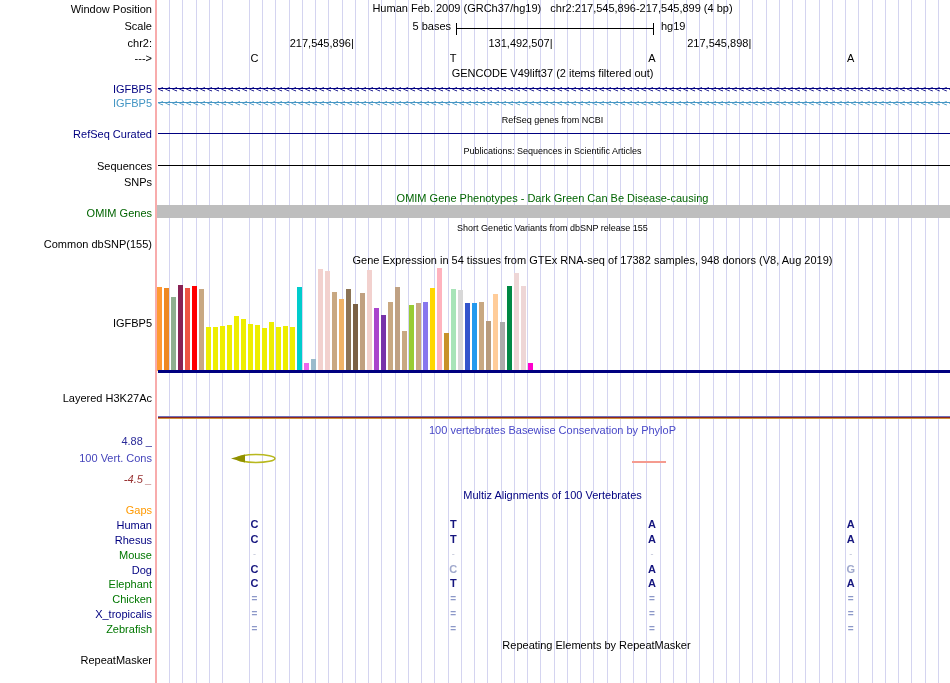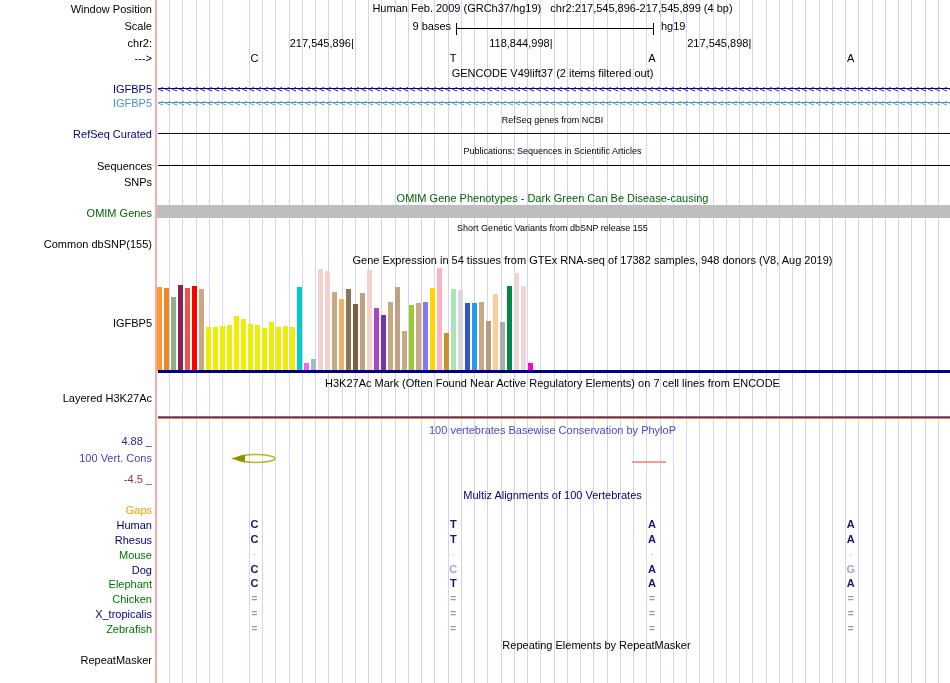--- a/index.html
+++ b/index.html
@@ -40,7 +40,7 @@
   <div class="hl"></div>
 
   <div class="hdr big" style="top:2px;color:#000;">Human Feb. 2009 (GRCh37/hg19)   chr2:217,545,896-217,545,899 (4 bp)</div>
-  <div class="scaletext">9 bases</div>
+  <div class="scaletext">5 bases</div>
   <div class="rline" style="left:456px;top:28px;width:198px;height:1px;"></div>
   <div class="rline" style="left:456px;top:23px;width:1px;height:12px;"></div>
   <div class="rline" style="left:653px;top:23px;width:1px;height:12px;"></div>

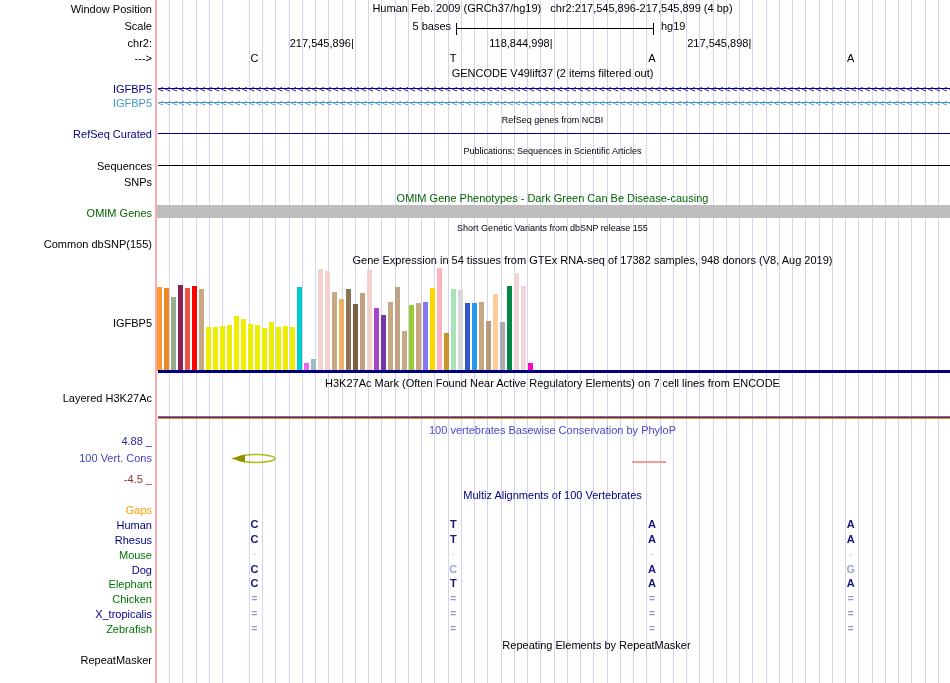--- a/index.html
+++ b/index.html
@@ -141,7 +141,7 @@
     <div class="hdr big" style="top: 489px; color: rgb(0, 0, 128);">Multiz Alignments of 100 Vertebrates</div>
     <div class="hdr big" style="top: 639px; color: rgb(0, 0, 0); margin-left: 44px;">Repeating Elements by RepeatMasker</div>
     <div class="pos" style="left: 155px; top: 37px; width: 198.75px;">217,545,896|</div>
-    <div class="pos" style="left: 353.75px; top: 37px; width: 198.75px;">118,844,998|</div>
+    <div class="pos" style="left: 353.75px; top: 37px; width: 198.75px;">131,492,507|</div>
     <div class="pos" style="left: 552.5px; top: 37px; width: 198.75px;">217,545,898|</div>
     <div class="baseletter" style="left: 155px; top: 52px; width: 198.75px;">C</div>
     <div class="baseletter" style="left: 353.75px; top: 52px; width: 198.75px;">T</div>

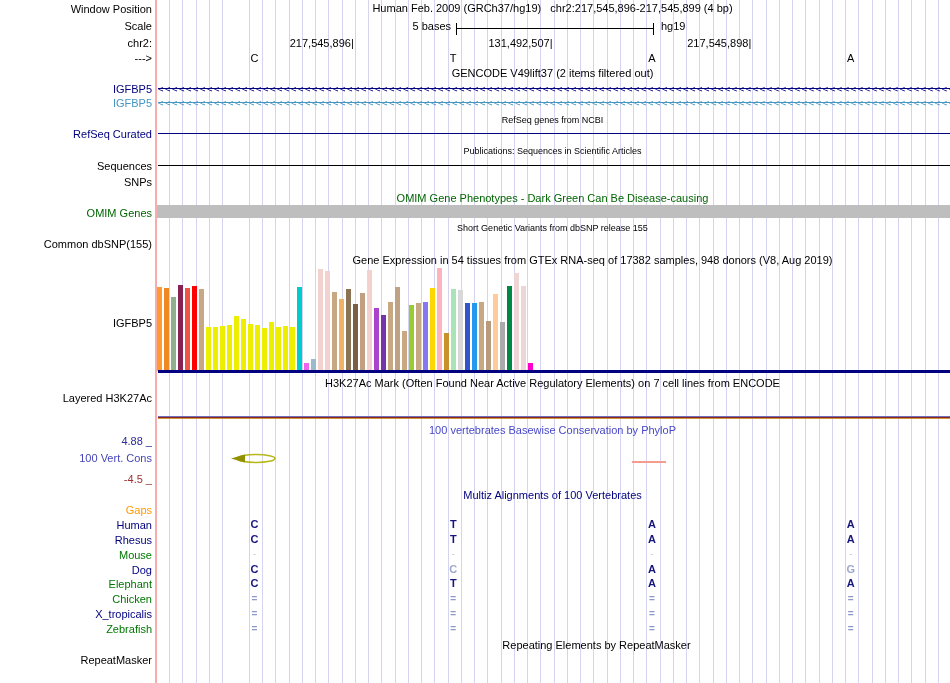--- a/index.html
+++ b/index.html
@@ -136,7 +136,6 @@
     <div class="hdr big" style="top: 192px; color: rgb(0, 100, 0);">OMIM Gene Phenotypes - Dark Green Can Be Disease-causing</div>
     <div class="hdr small" style="top: 223px; color: rgb(0, 0, 0);">Short Genetic Variants from dbSNP release 155</div>
     <div class="hdr big" style="top: 254px; color: rgb(0, 0, 0); padding-left: 40px;">Gene Expression in 54 tissues from GTEx RNA-seq of 17382 samples, 948 donors (V8, Aug 2019)</div>
-    <div class="hdr big" style="top: 377px; color: rgb(0, 0, 0);">H3K27Ac Mark (Often Found Near Active Regulatory Elements) on 7 cell lines from ENCODE</div>
     <div class="hdr big" style="top: 424px; color: rgb(72, 72, 200);">100 vertebrates Basewise Conservation by PhyloP</div>
     <div class="hdr big" style="top: 489px; color: rgb(0, 0, 128);">Multiz Alignments of 100 Vertebrates</div>
     <div class="hdr big" style="top: 639px; color: rgb(0, 0, 0); margin-left: 44px;">Repeating Elements by RepeatMasker</div>

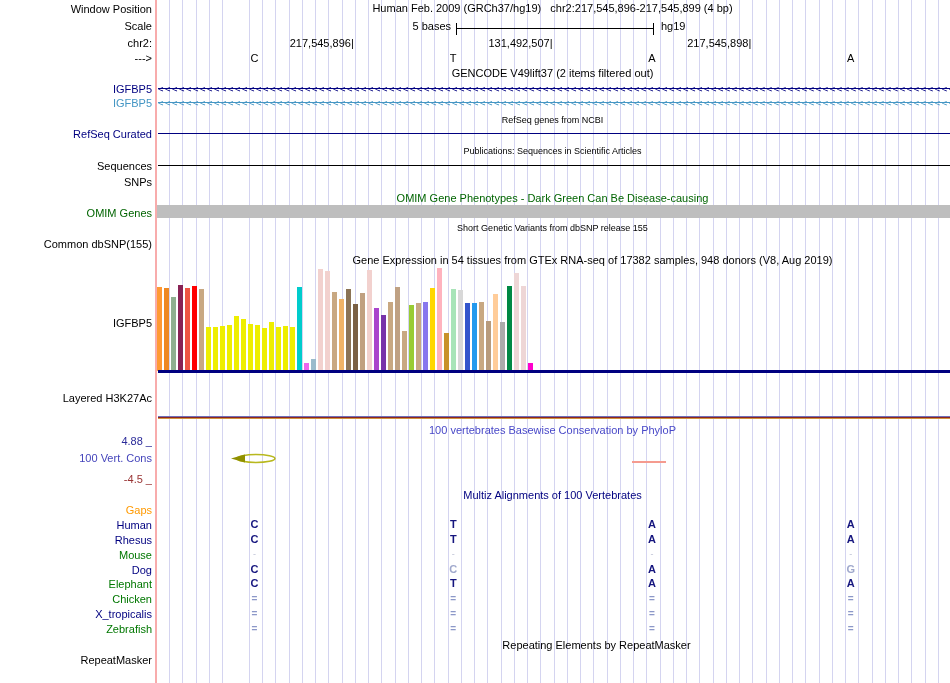--- a/index.html
+++ b/index.html
@@ -128,7 +128,7 @@
     <div class="lbl" style="top: 392px; color: rgb(0, 0, 0);">Layered H3K27Ac</div>
     <div class="lbl" style="top: 435px; color: rgb(42, 42, 153);">4.88 _</div>
     <div class="lbl" style="top: 452px; color: rgb(68, 68, 187);">100 Vert. Cons</div>
-    <div class="lbl" style="top: 473px; color: rgb(153, 51, 51);">-4.5 _</div>
+    <div class="lbl" style="top: 473px; color: rgb(153, 51, 51); font-style: italic;">-4.5 _</div>
     <div class="lbl" style="top: 654px; color: rgb(0, 0, 0);">RepeatMasker</div>
     <div class="hdr big" style="top: 67px; color: rgb(0, 0, 0);">GENCODE V49lift37 (2 items filtered out)</div>
     <div class="hdr small" style="top: 115px; color: rgb(0, 0, 0);">RefSeq genes from NCBI</div>

